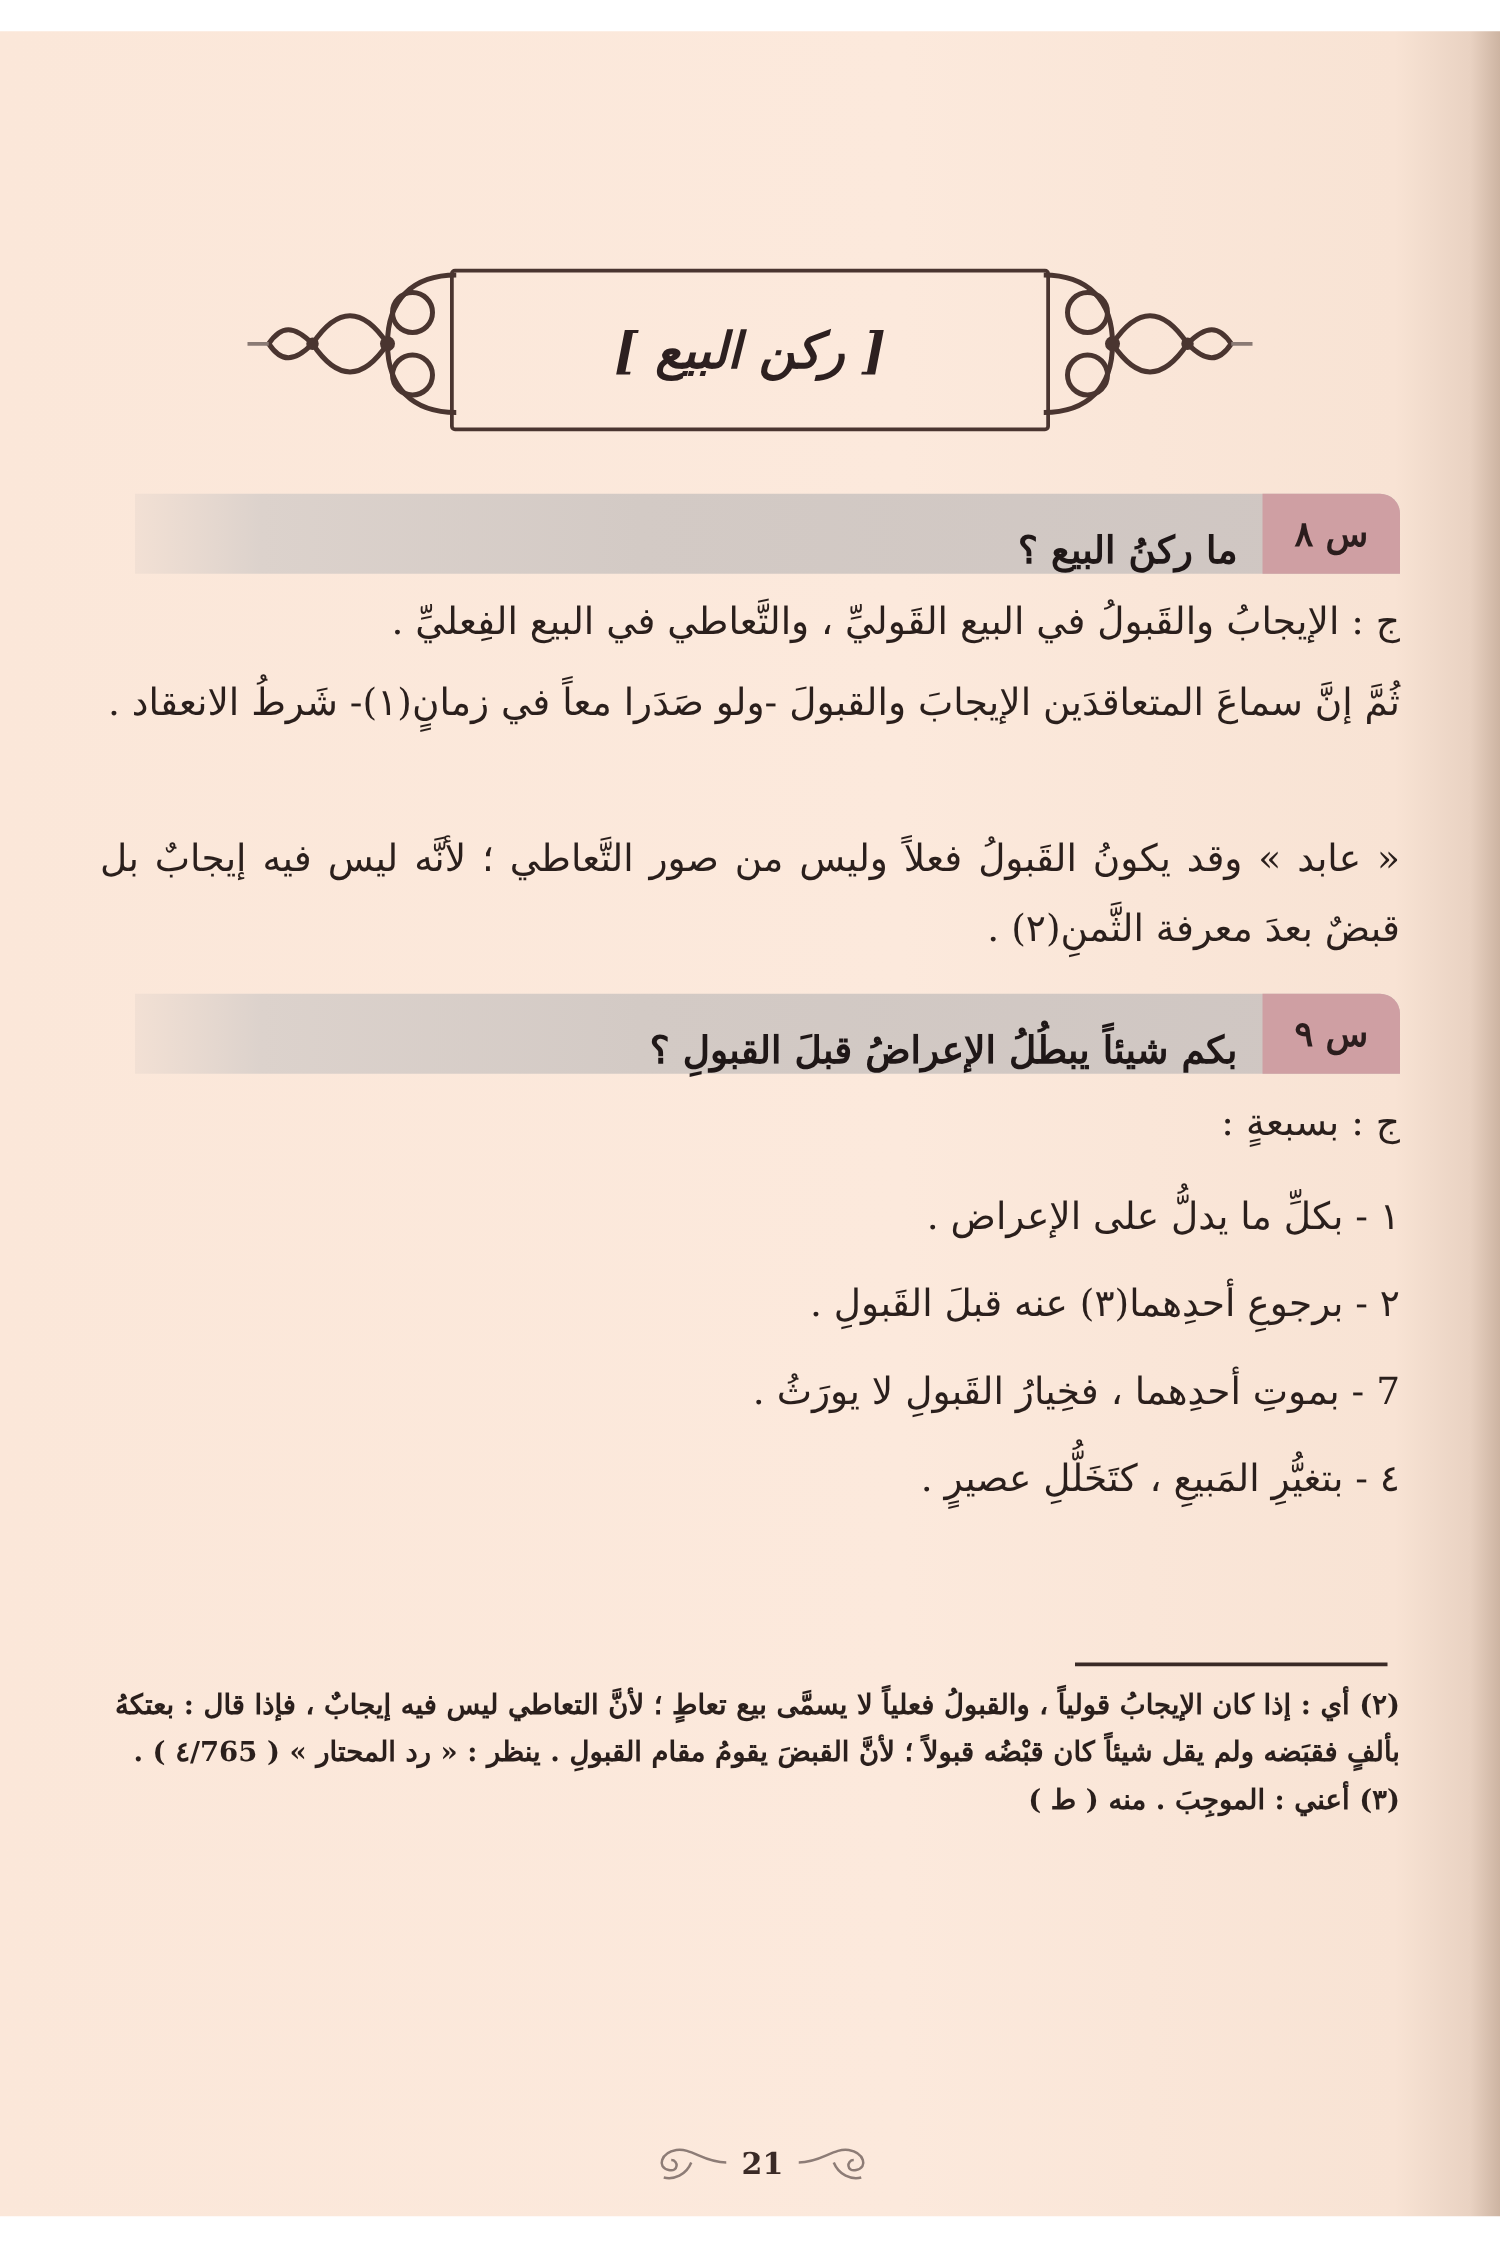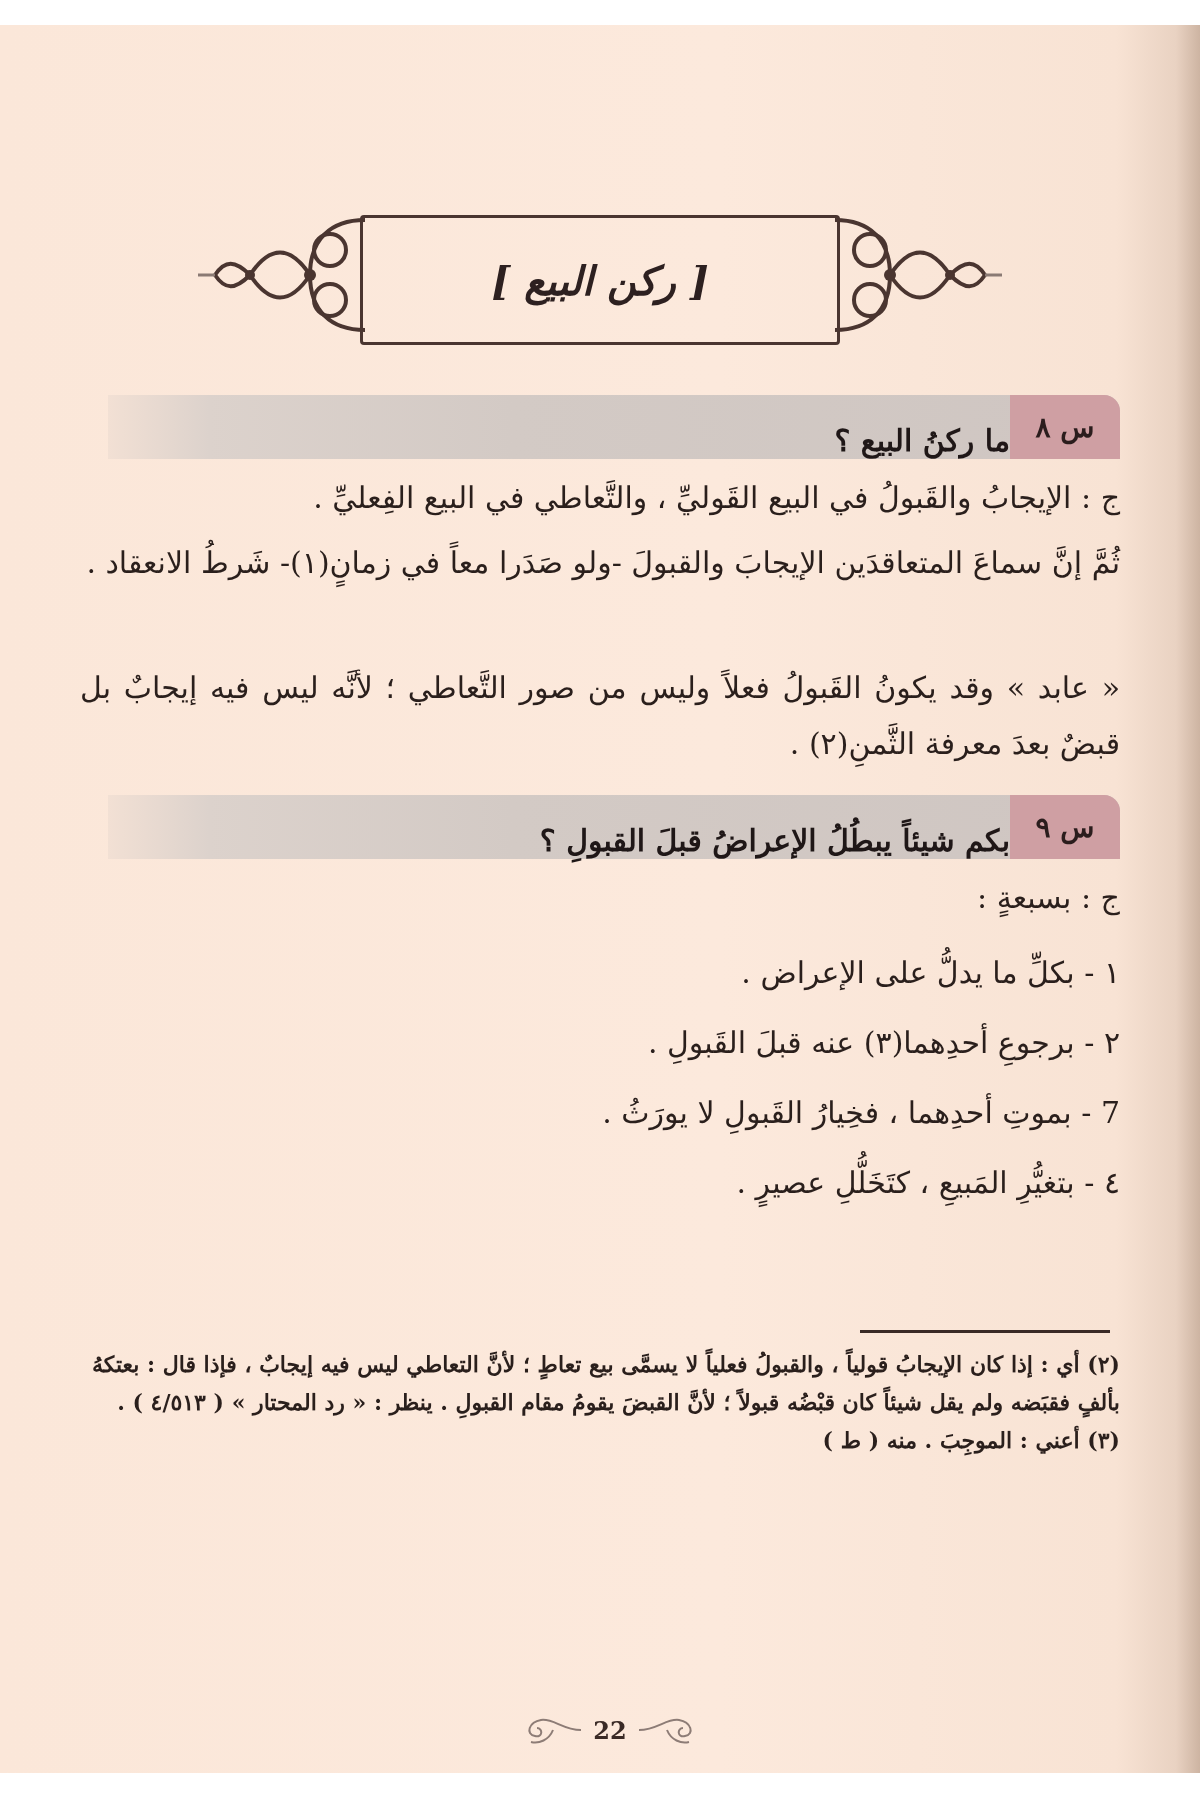--- a/index.html
+++ b/index.html
@@ -39,7 +39,7 @@
     display:flex; align-items:center; justify-content:center;
     font-size:28px; font-weight:bold; color:#2b1d1d;text-align:right;
   }
-  .qbar .qtext { padding-right:0; font-size:30px; font-weight:bold; color:#1f1717;margin-top:26px; }
+  .qbar .qtext { padding-right:20px; font-size:30px; font-weight:bold; color:#1f1717;margin-top:26px; }
 
   .para { position:absolute; right:80px; left:80px; font-size:30px; line-height:56px; text-align:justify; }
 

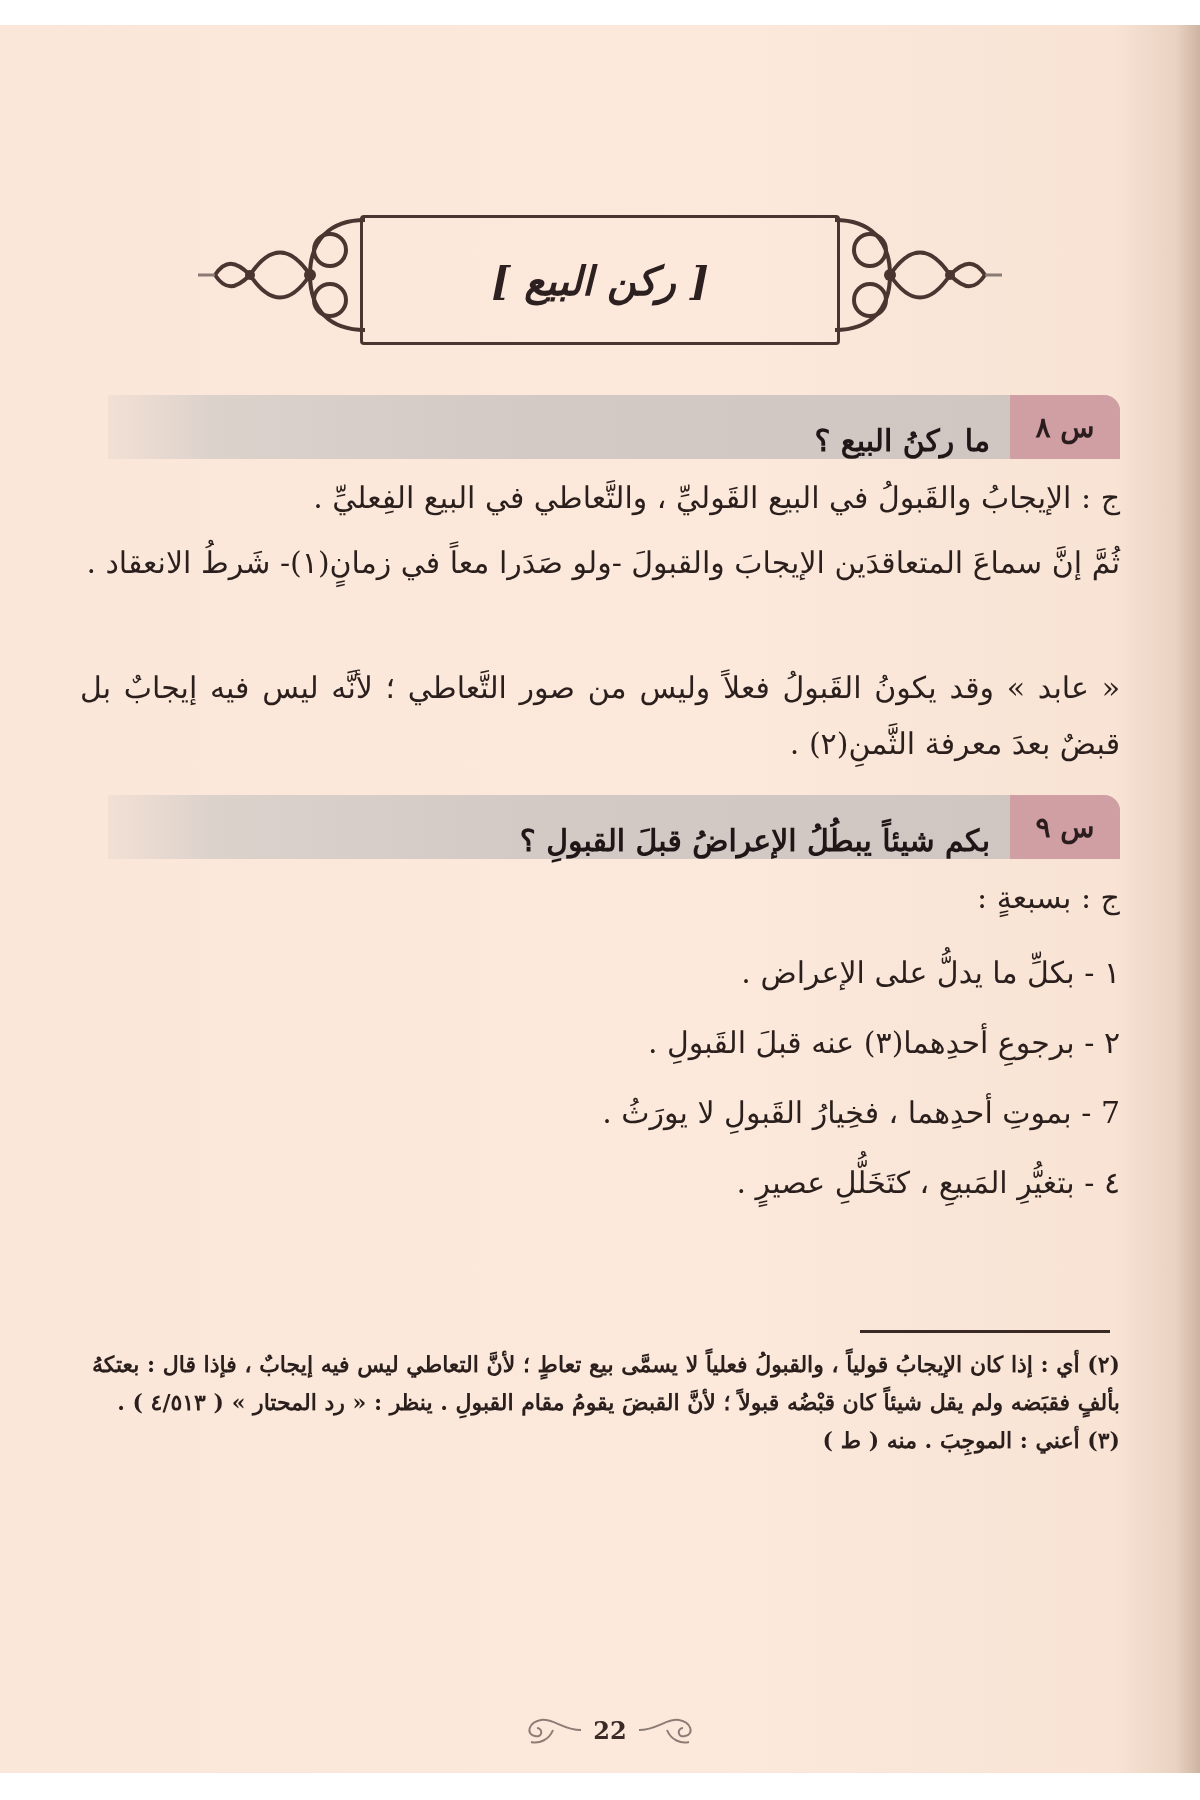--- a/index.html
+++ b/index.html
@@ -110,7 +110,7 @@
 
   <div class="fn-rule"></div>
   <div class="footnotes">
-    <p>(٢) أي : إذا كان الإيجابُ قولياً ، والقبولُ فعلياً لا يسمَّى بيع تعاطٍ ؛ لأنَّ التعاطي ليس فيه إيجابٌ ، فإذا قال : بعتكهُ بألفٍ فقبَضه ولم يقل شيئاً كان قبْضُه قبولاً ؛ لأنَّ القبضَ يقومُ مقام القبولِ . ينظر : « رد المحتار » ( ٤/٥١٣ ) .</p>
+    <p>(٢) أي : إذا كان الإيجابُ قولياً ، والقبولُ فعلياً لا يسمَّى بيع تعاطٍ ؛ لأنَّ التعاطي ليس فيه إيجابٌ ، فإذا قال : بعتكهُ بألفٍ فقبَضه ولم يقل شيئاً كان قبْضُه قبولاً ؛ لأنَّ القبضَ يقومُ مقام القبولِ . ينظر : « رد المحتار » ( ٤/765 ) .</p>
     <p>(٣) أعني : الموجِبَ . منه ( ط )</p>
   </div>
 

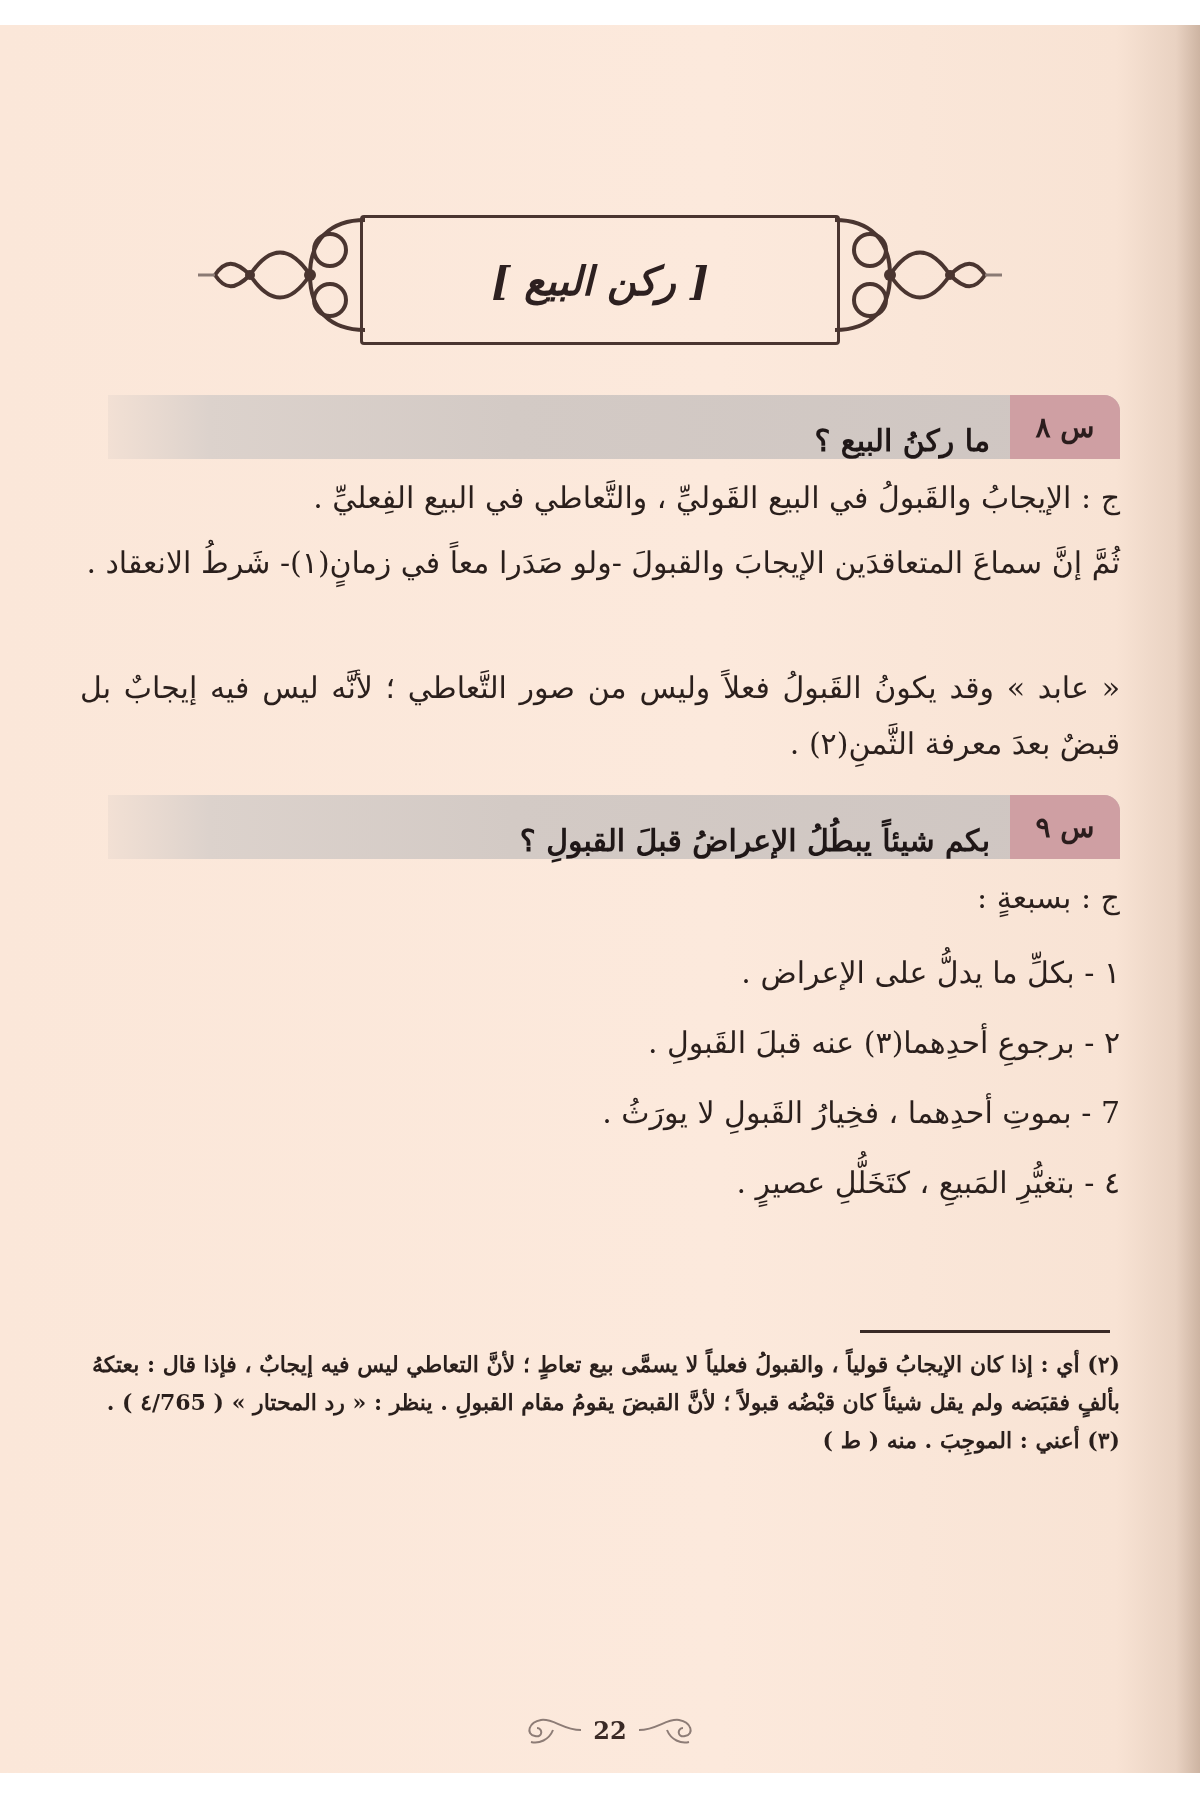--- a/index.html
+++ b/index.html
@@ -118,7 +118,7 @@
     <svg width="70" height="36" viewBox="0 0 70 36">
       <path d="M68 18 C50 18 40 6 28 8 C16 10 12 22 22 24 C30 26 30 16 24 16 M40 18 C36 28 26 32 18 30" fill="none" stroke="#8d7c76" stroke-width="2"></path>
     </svg>
-    <span class="num">22</span>
+    <span class="num">21</span>
     <svg width="70" height="36" viewBox="0 0 70 36" style="transform:scaleX(-1)">
       <path d="M68 18 C50 18 40 6 28 8 C16 10 12 22 22 24 C30 26 30 16 24 16 M40 18 C36 28 26 32 18 30" fill="none" stroke="#8d7c76" stroke-width="2"></path>
     </svg>

